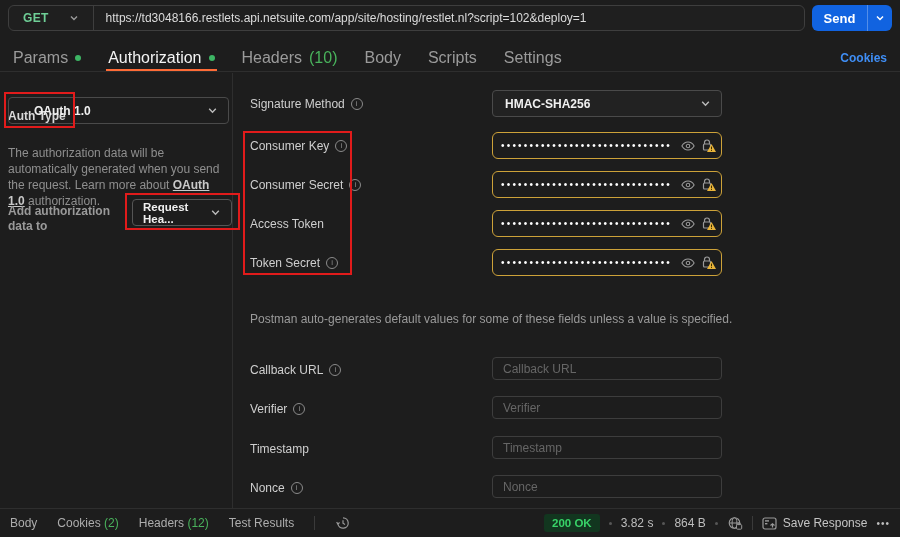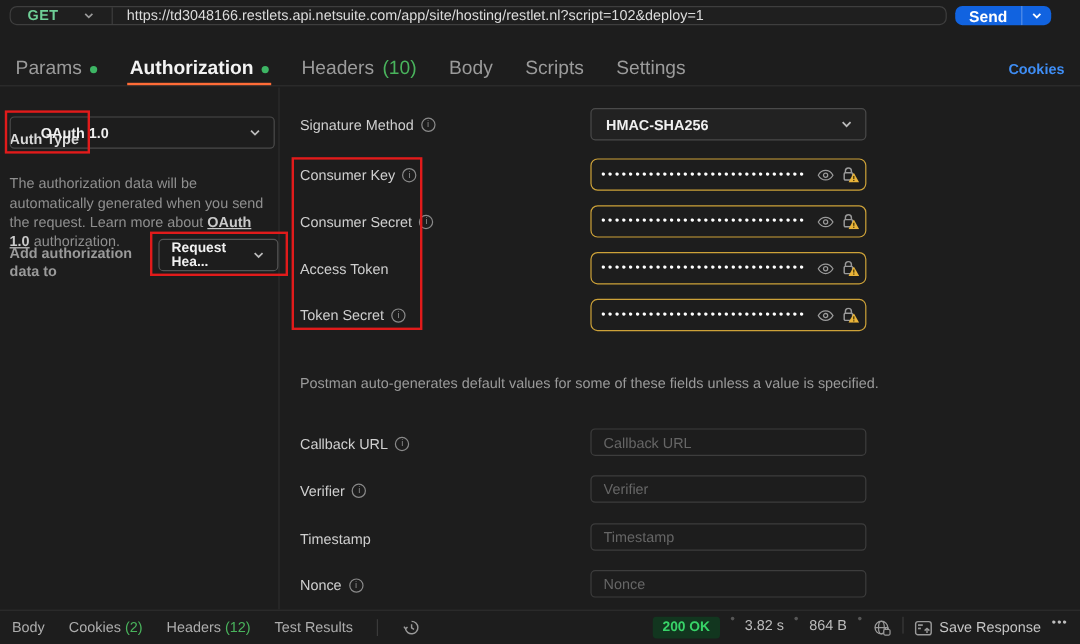--- a/index.html
+++ b/index.html
@@ -10,7 +10,7 @@
     color:#d0d0d0; font-size:12px;
   }
   
-  .request-bar { position:absolute; top:5px; left:8px; right:24px; height:16px; display:flex; gap:7px;text-align:center; }
+  .request-bar { position:absolute; top:5px; left:8px; right:8px; height:26px; display:flex; gap:7px;text-align:center; }
   .url-box { flex:1; display:flex; align-items:center; background:#1f1f1f; border:1px solid #3e3e3e; border-radius:6px; overflow:hidden; }
   .method-seg { display:flex; align-items:center; gap:20px; padding:0 14px; cursor:pointer; height:100%; }
   .method-label { color:#6fcf97; font-weight:bold; font-size:12px; letter-spacing:.3px; }

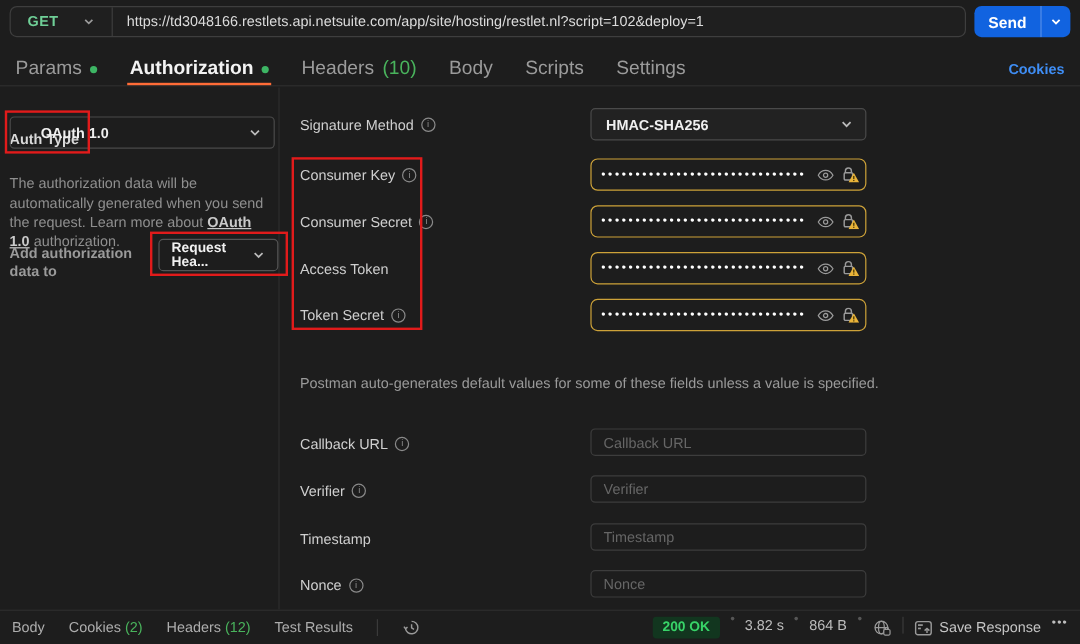--- a/index.html
+++ b/index.html
@@ -22,7 +22,7 @@
   
   .tabs { position:absolute; top:44px; left:0; right:0; height:28px; border-bottom:1px solid #2e2e2e; display:flex; align-items:center; padding:0 13px; gap:27px; }
   .tab { position:relative; display:flex; align-items:center; gap:7px; color:#9b9b9b; font-size:16px; cursor:pointer; height:100%; }
-  .tab.active { color:#f3f3f3; font-weight:bold; }
+  .tab.active { color:#f3f3f3; font-weight:normal; }
   .tab .underline { position:absolute; left:-2px; right:-2px; bottom:0; height:2px; background:#ff6c37; }
   .green-dot { width:6px; height:6px; border-radius:50%; background:#3db564; }
   .tab-count { color:#49b35c; }

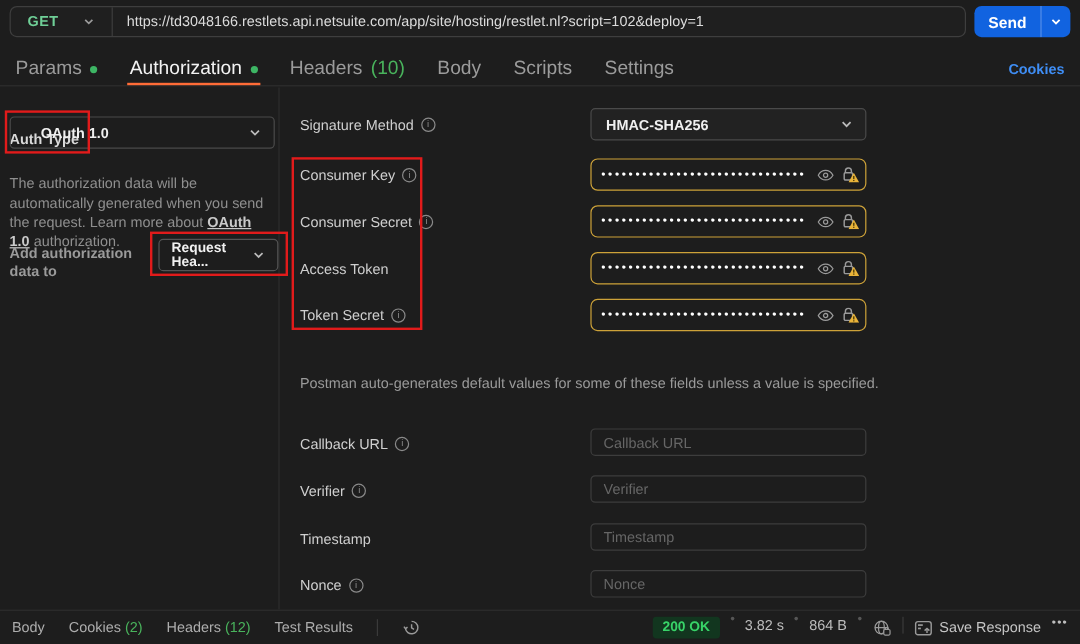--- a/index.html
+++ b/index.html
@@ -62,7 +62,7 @@
   .footer-item { cursor:pointer; white-space:nowrap; }
   .footer-count { color:#49b35c; }
   .v-div { width:1px; height:14px; background:#3a3a3a; }
-  .footer-right { margin-left:auto; display:flex; gap:9px; }
+  .footer-right { margin-left:auto; display:flex; align-items:center; gap:9px; }
   .status-badge { background:#12361f; color:#38d368; font-weight:bold; font-size:11.5px; padding:3px 8px; border-radius:3px; cursor:pointer; }
   .sep-dot { width:3px; height:3px; border-radius:50%; background:#565656; }
   .metric { color:#bdbdbd; }

